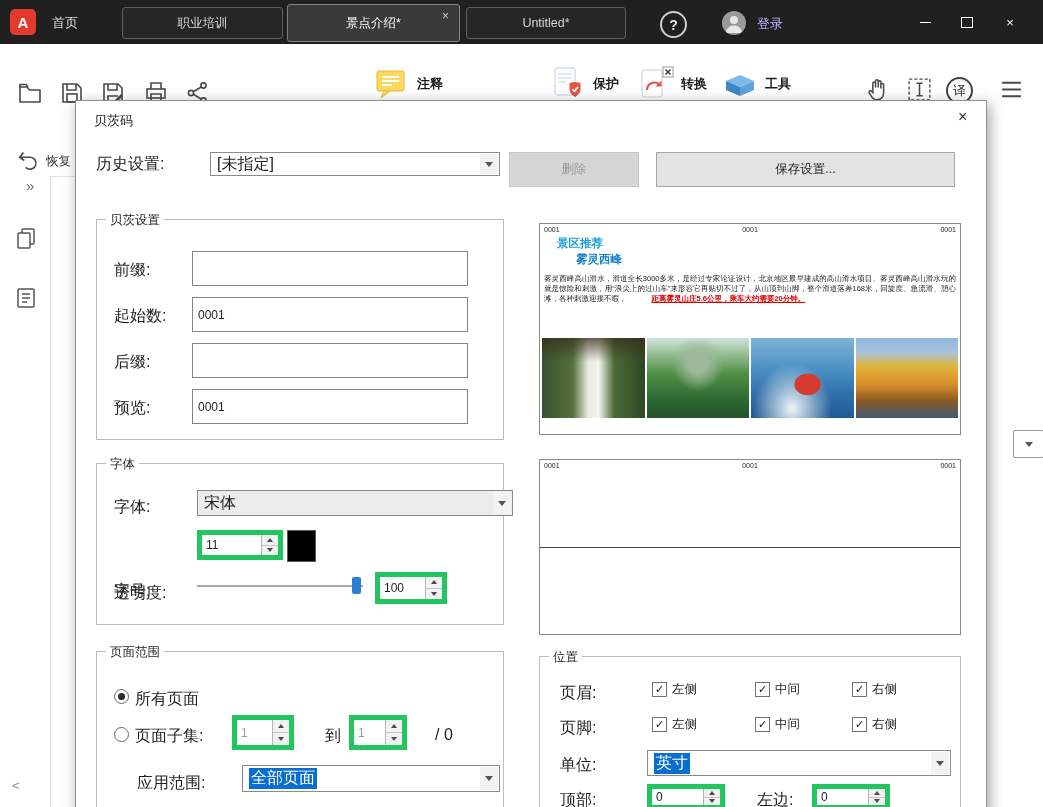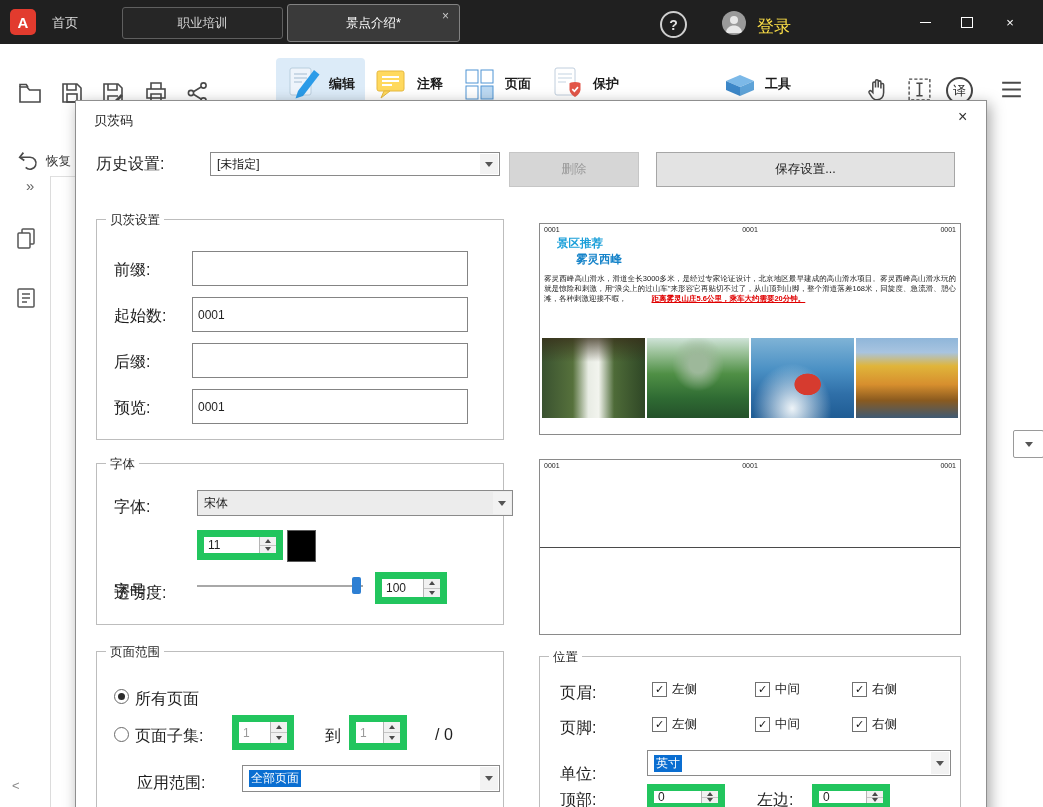--- a/index.html
+++ b/index.html
@@ -107,6 +107,9 @@
       <span>景点介绍*</span>
       <span class="tab-x">×</span>
     </div>
+    <div class="doc-tab" style="left:466px;width:158px;">
+      <span>Untitled*</span>
+    </div>
 
     <div class="help">?</div>
     <div class="avatar">

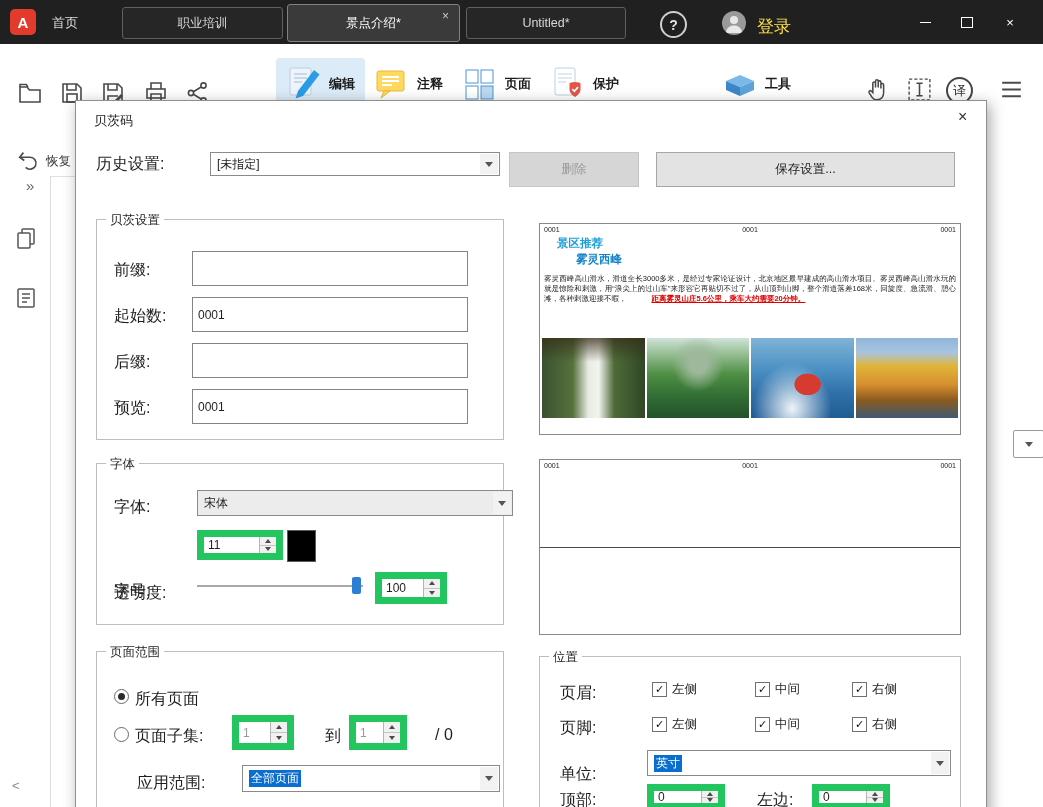--- a/index.html
+++ b/index.html
@@ -15,7 +15,7 @@
   .tab-x{position:absolute;right:10px;top:4px;color:#c9c9c9;font-size:12px;}
   .help{position:absolute;left:660px;top:11px;width:23px;height:23px;border:2px solid #cfcfcf;border-radius:50%;color:#e3e3e3;font-size:14px;font-weight:bold;display:flex;align-items:center;justify-content:center;cursor:pointer;}
   .avatar{position:absolute;left:722px;top:11px;width:24px;height:24px;border-radius:50%;background:#9a9a9a;overflow:hidden;cursor:pointer;}
-  .login{position:absolute;left:757px;top:15px;color:#fde047;font-size:17px;cursor:pointer;}
+  .login{position:absolute;left:757px;top:15px;color:#c4b5fd;font-size:13px;cursor:pointer;}
   .winbtn{position:absolute;top:11px;width:30px;height:22px;display:flex;align-items:center;justify-content:center;color:#fff;font-size:13px;cursor:pointer;}
   .min-line{width:11px;height:1px;background:#fff;display:block;}
   .max-box{width:10px;height:9px;border:1px solid #fff;display:block;}

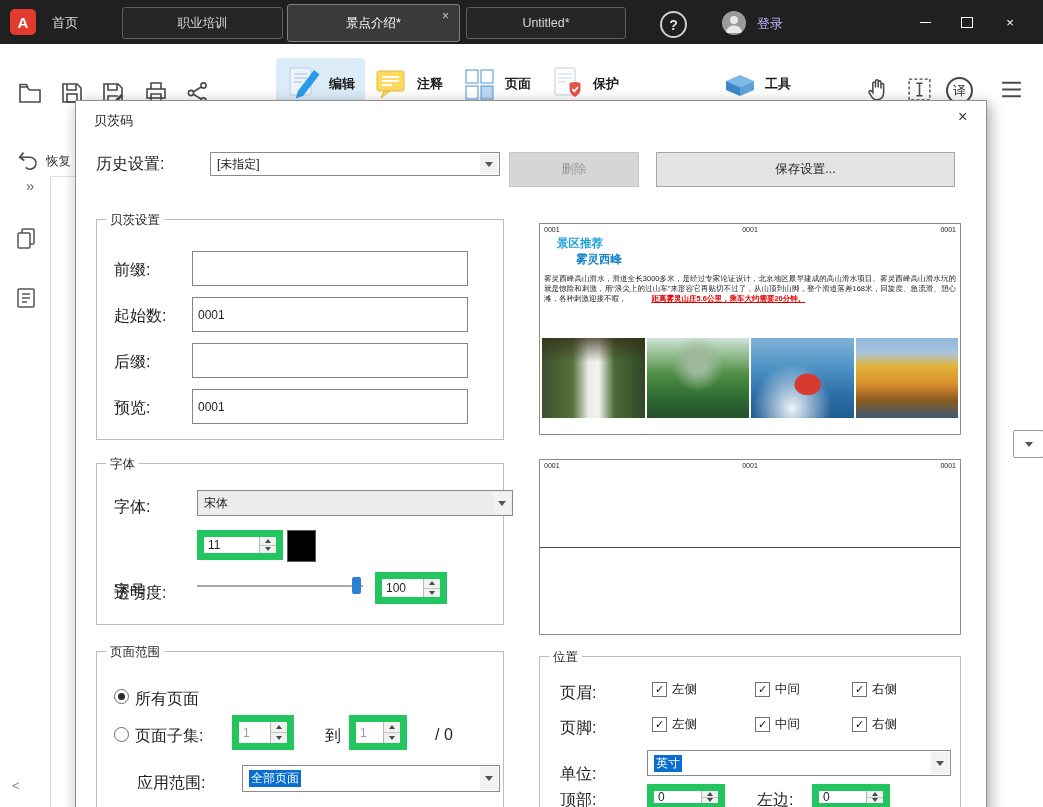--- a/index.html
+++ b/index.html
@@ -165,14 +165,6 @@
       </g>
     </svg>
 
-    <div class="rtab active" style="left:276px;">
-      <svg class="rico" viewBox="0 0 36 36">
-        <rect x="4" y="2" width="21" height="27" rx="2" fill="#eef4fb" stroke="#b9cede"></rect>
-        <path d="M8 8h13M8 12h13M8 16h8" stroke="#c9d8e6" stroke-width="1.8"></path>
-        <polygon points="28,4 33.5,8.5 17,30 9.5,32.5 12,25" fill="#2b9be8"></polygon>
-      </svg>
-      <span class="rlab">编辑</span>
-    </div>
     <div class="rtab" style="left:364px;">
       <svg class="rico" viewBox="0 0 36 36">
         <rect x="3" y="5" width="27" height="20" rx="2" fill="#ffd95e" stroke="#e6b93f"></rect>

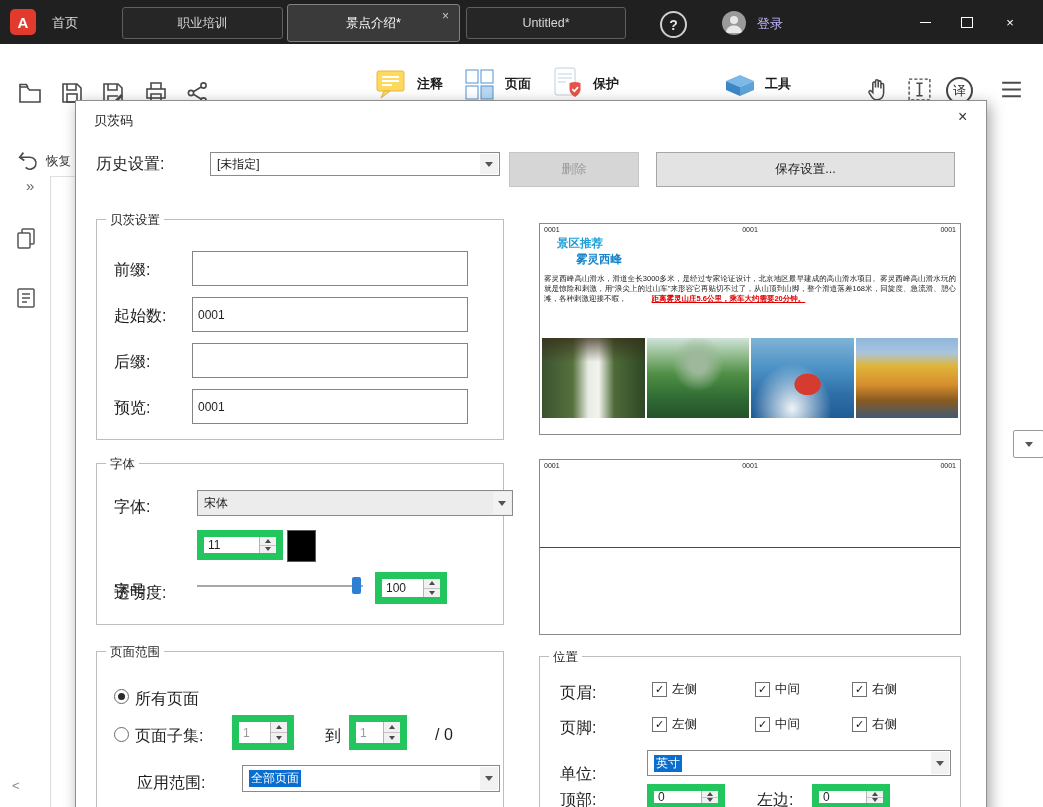--- a/index.html
+++ b/index.html
@@ -173,15 +173,6 @@
       </svg>
       <span class="rlab">注释</span>
     </div>
-    <div class="rtab" style="left:452px;">
-      <svg class="rico" viewBox="0 0 36 36">
-        <rect x="4" y="4" width="12" height="13" fill="#fff" stroke="#4f94d4"></rect>
-        <rect x="19" y="4" width="12" height="13" fill="#fff" stroke="#4f94d4"></rect>
-        <rect x="4" y="20" width="12" height="13" fill="#fff" stroke="#4f94d4"></rect>
-        <rect x="19" y="20" width="12" height="13" fill="#bcd9f2" stroke="#4f94d4"></rect>
-      </svg>
-      <span class="rlab">页面</span>
-    </div>
     <div class="rtab" style="left:540px;">
       <svg class="rico" viewBox="0 0 36 36">
         <rect x="5" y="2" width="20" height="27" rx="2" fill="#fff" stroke="#c0cedd"></rect>

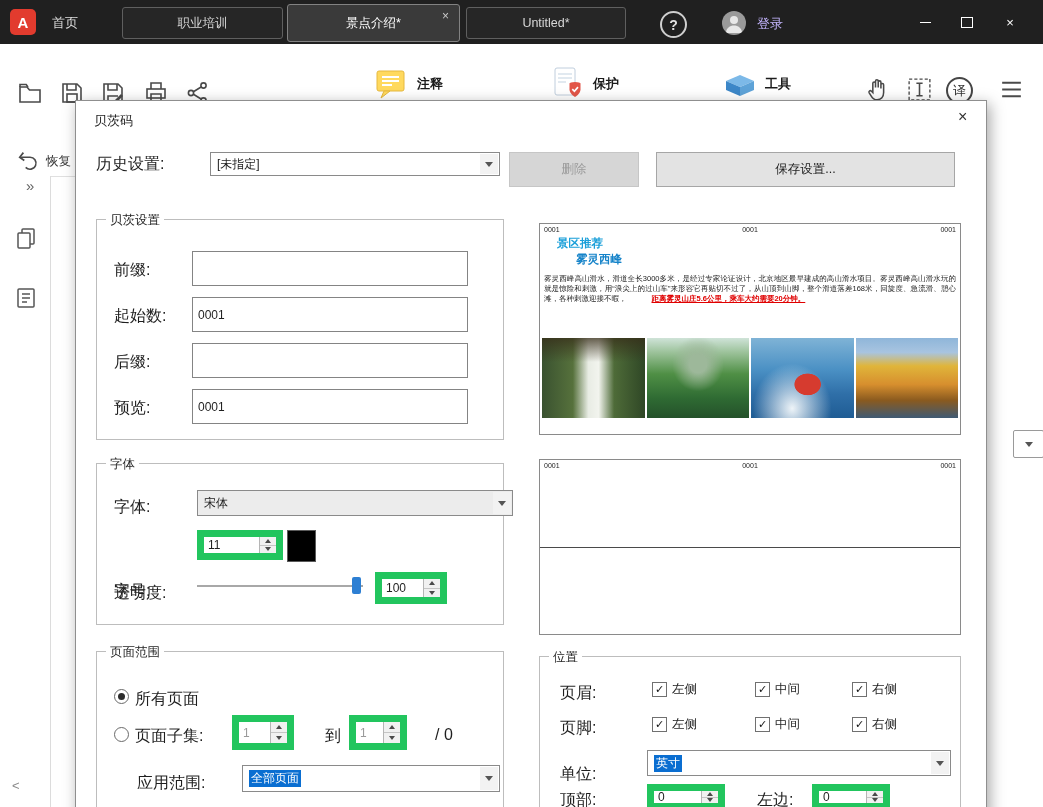--- a/index.html
+++ b/index.html
@@ -182,6 +182,16 @@
       </svg>
       <span class="rlab">保护</span>
     </div>
+    <div class="rtab" style="left:628px;">
+      <svg class="rico" viewBox="0 0 36 36">
+        <rect x="4" y="4" width="20" height="27" rx="2" fill="#fff" stroke="#c0cedd"></rect>
+        <path d="M9 24a7.5 7.5 0 0 1 13-5" stroke="#e2574c" stroke-width="2.2" fill="none"></path>
+        <path d="M23.5 14.5v6h-6z" fill="#e2574c"></path>
+        <rect x="25" y="1" width="10" height="10" fill="#fff" stroke="#999"></rect>
+        <path d="M27.5 3.5l5 5M32.5 3.5l-5 5" stroke="#333" stroke-width="1.4"></path>
+      </svg>
+      <span class="rlab">转换</span>
+    </div>
     <div class="rtab" style="left:712px;">
       <svg class="rico" viewBox="0 0 36 36">
         <path d="M4 15l14-6 14 6-14 6z" fill="#7cb9e8"></path>

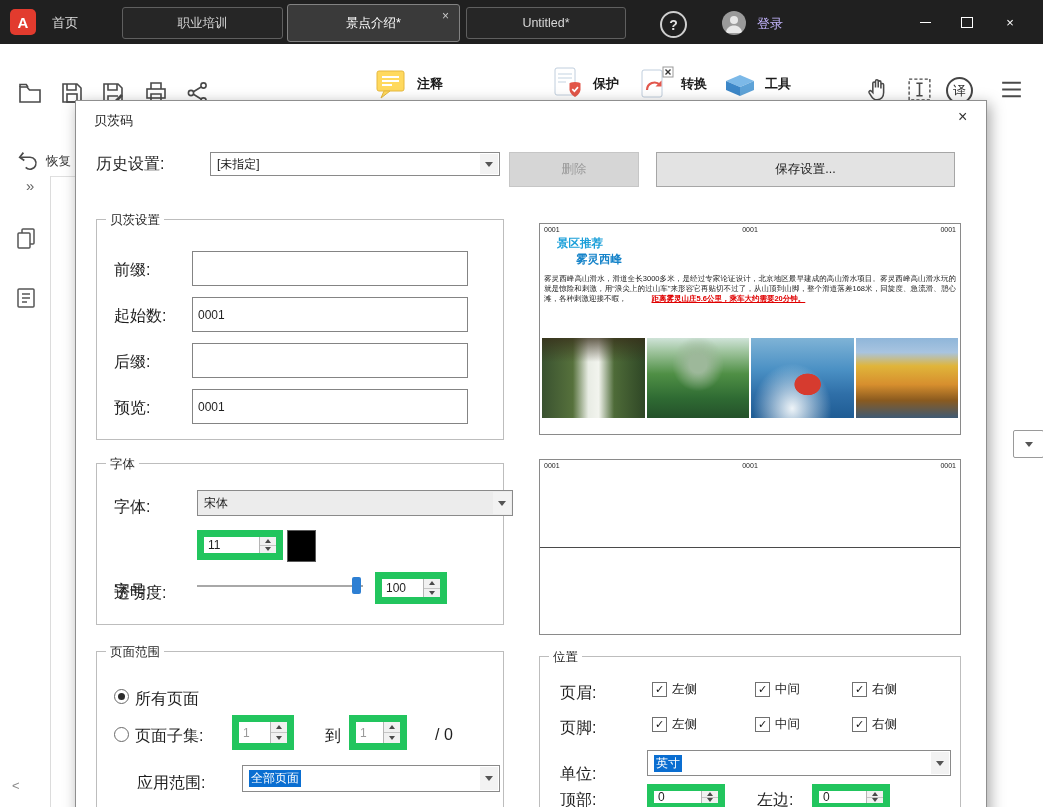--- a/index.html
+++ b/index.html
@@ -46,7 +46,7 @@
   .dlg-title{position:absolute;left:18px;top:11px;font-size:13px;color:#222;}
   .dlg-close{position:absolute;left:882px;top:7px;font-size:16px;color:#333;cursor:pointer;}
   .lab{position:absolute;font-size:16px;color:#1f1f1f;white-space:nowrap;}
-  .combo{position:absolute;background:#fff;border:1px solid #8a8a8a;display:flex;align-items:center;padding:0 24px 0 6px;font-size:12px;cursor:pointer;}
+  .combo{position:absolute;background:#fff;border:1px solid #8a8a8a;display:flex;align-items:center;padding:0 24px 0 6px;font-size:16px;cursor:pointer;}
   .combo.gray{background:#ececec;}
   .combo .arr{position:absolute;right:1px;top:1px;bottom:1px;width:18px;display:flex;align-items:center;justify-content:center;background:#f2f2f2;}
   .tri-dn{width:0;height:0;border-left:4px solid transparent;border-right:4px solid transparent;border-top:5px solid #555;}

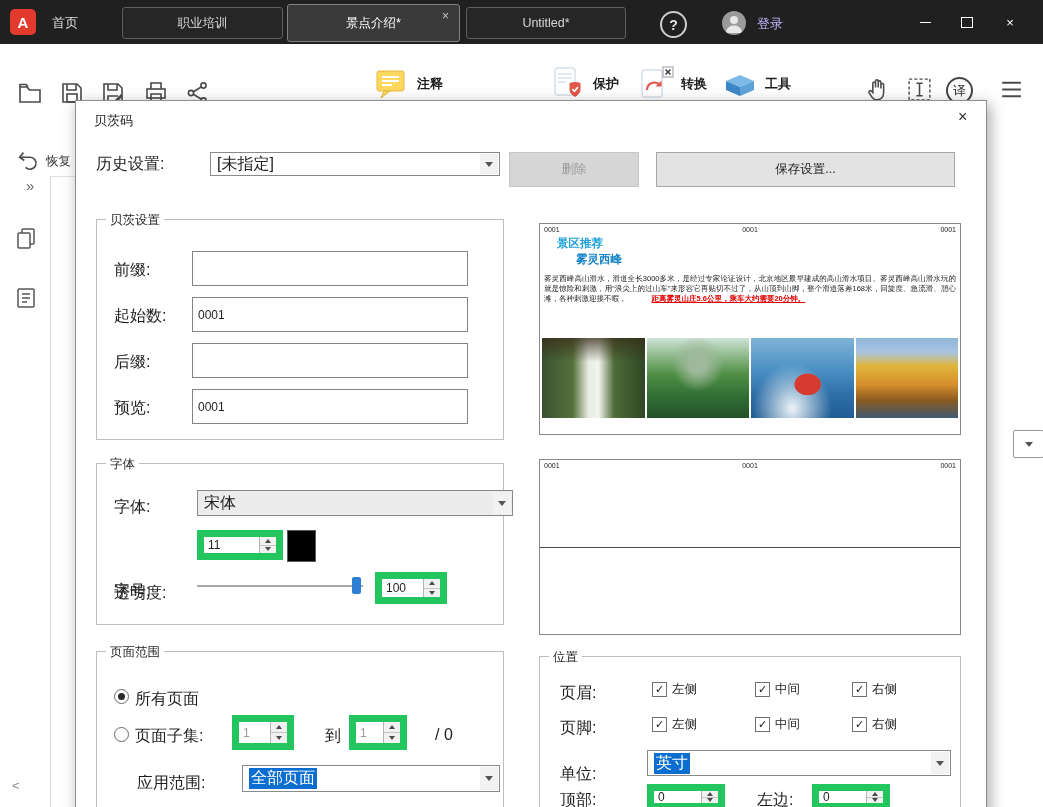--- a/index.html
+++ b/index.html
@@ -57,7 +57,7 @@
   .group{position:absolute;border:1px solid #bdbdbd;}
   .legend{position:absolute;top:-8px;left:9px;background:#fff;padding:0 4px;font-size:12.5px;color:#1f1f1f;}
   .ti{position:absolute;border:1px solid #848484;background:#fff;font-size:12px;padding:0 5px;font-family:inherit;color:#1f1f1f;outline:none;box-sizing:border-box;}
-  .spin{position:absolute;border:7px solid #22c55e;background:#fff;display:flex;box-sizing:border-box;}
+  .spin{position:absolute;border:5px solid #22c55e;background:#fff;display:flex;box-sizing:border-box;}
   .spin input{flex:1;min-width:0;border:none;outline:none;font-size:12px;padding:0 4px;font-family:inherit;color:#1f1f1f;}
   .spin input.dim{color:#9a9a9a;}
   .spin .sbtns{width:16px;border-left:1px solid #b5b5b5;display:flex;flex-direction:column;}

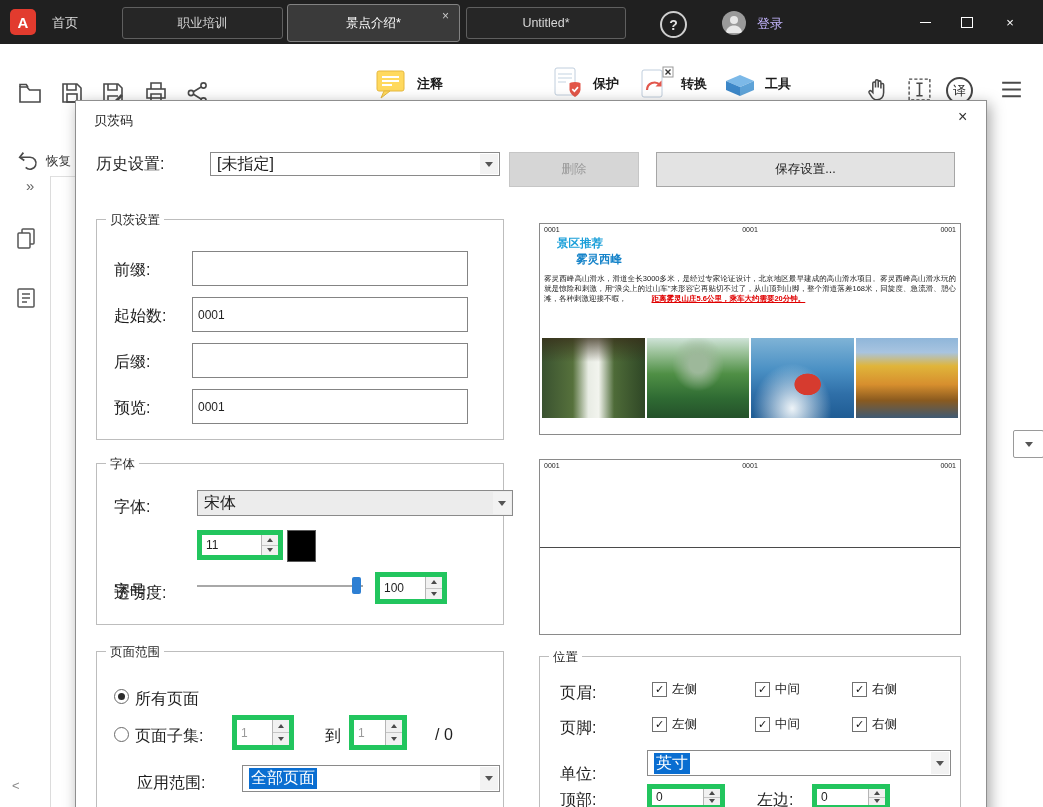--- a/index.html
+++ b/index.html
@@ -414,7 +414,7 @@
         <span class="cblab">右侧</span>
       </div>
 
-      <div class="lab" style="left:20px;top:98px;margin-top:9px;">单位:</div>
+      <div class="lab" style="left:20px;top:98px;">单位:</div>
       <div class="combo" style="left:107px;top:93px;width:272px;height:24px;">
         <span class="sel">英寸</span>
         <span class="arr">

